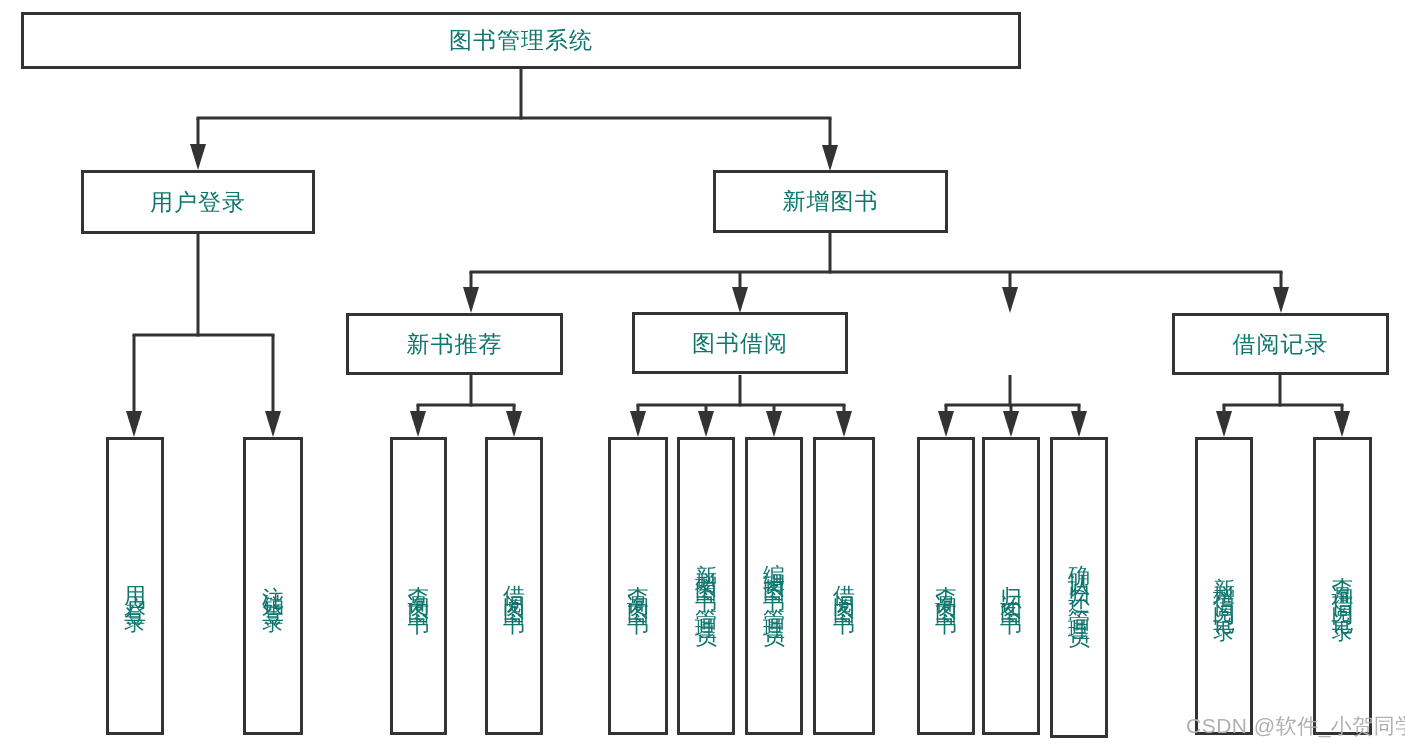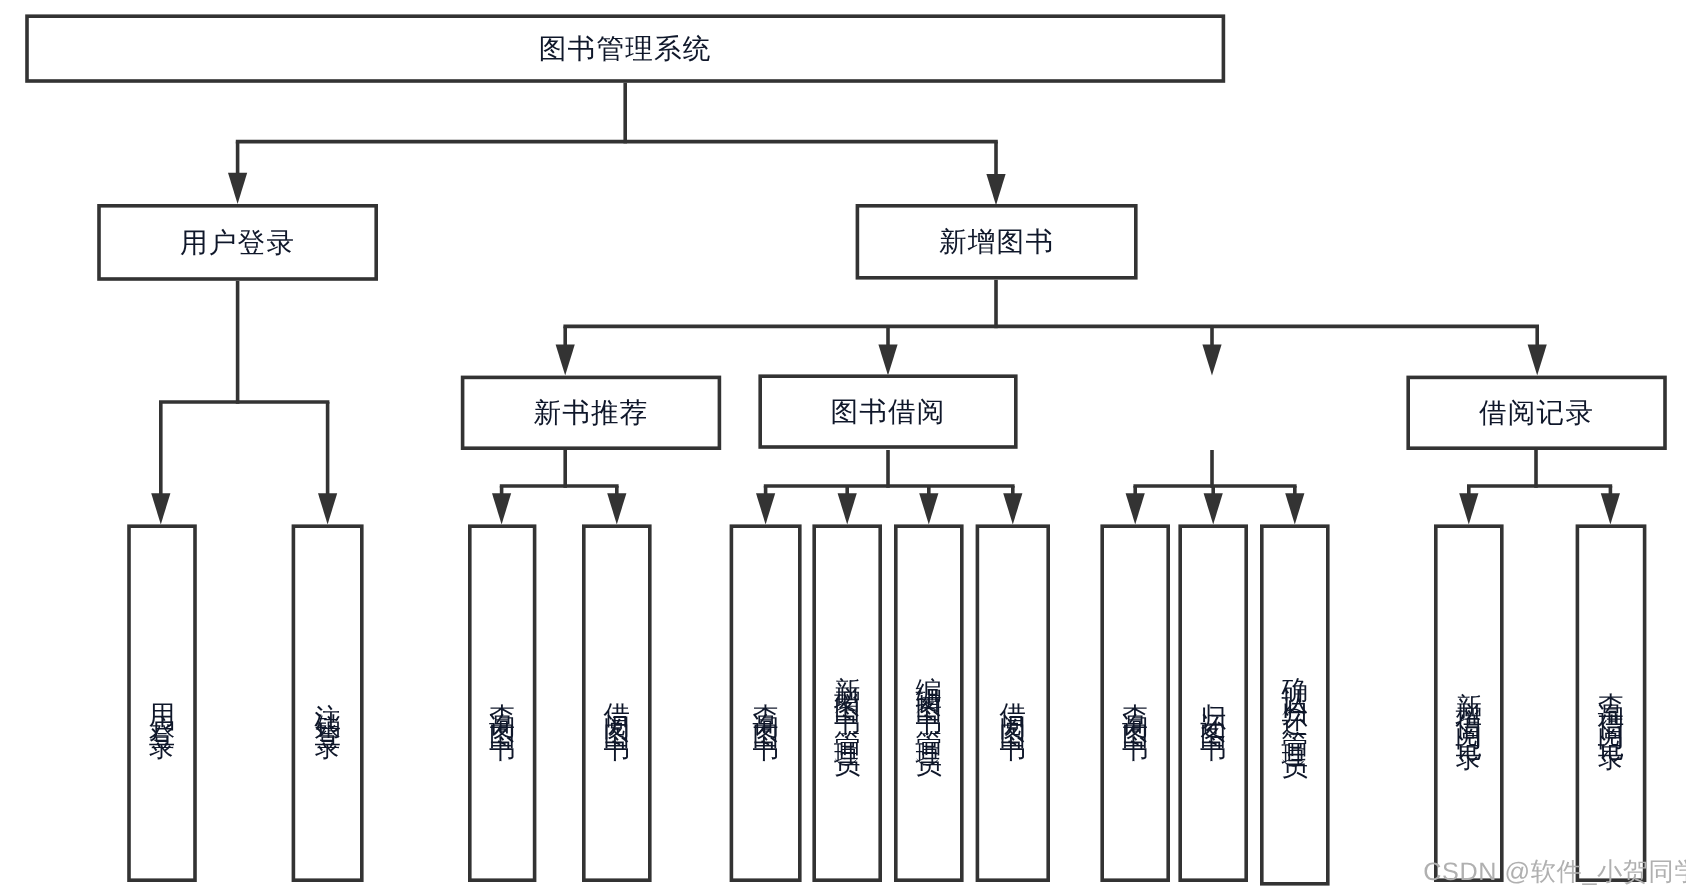--- a/index.html
+++ b/index.html
@@ -12,7 +12,7 @@
     position:absolute;box-sizing:border-box;
     border:3px solid #333333;background:#ffffff;
     display:flex;align-items:center;justify-content:center;
-    color:#0f172a;z-index:2;
+    color:#0f766e;z-index:2;
   }
   .h{font-size:23px;letter-spacing:1px;}
   .v{font-size:22px;}

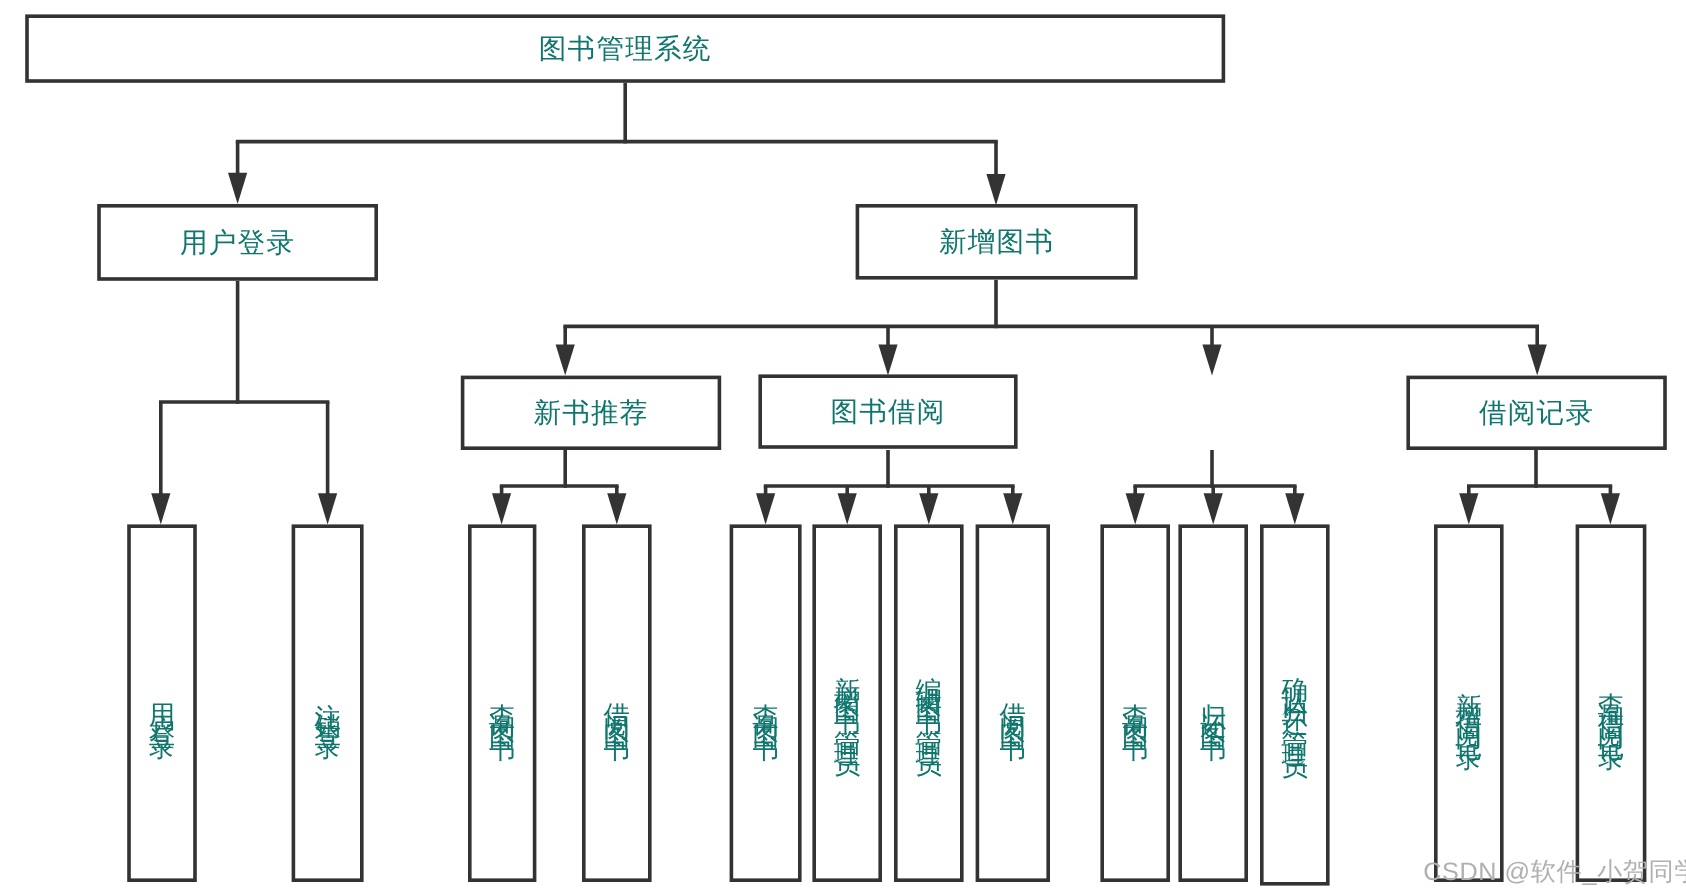--- a/index.html
+++ b/index.html
@@ -105,7 +105,7 @@
     <span>新增图书</span>
   </div>
 
-  <div class="box h" style="left:384px;top:313px;width:217px;height:62px">
+  <div class="box h" style="left:346px;top:313px;width:217px;height:62px">
     <span>新书推荐</span>
   </div>
   <div class="box h" style="left:632px;top:312px;width:216px;height:62px">

